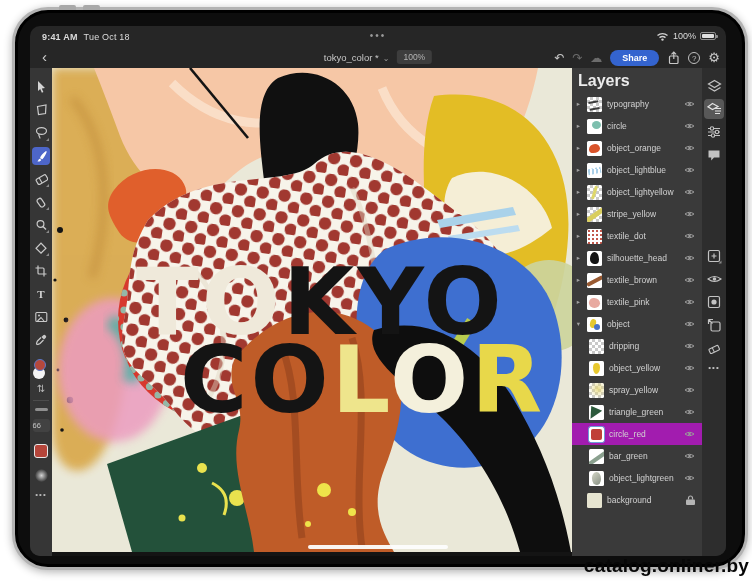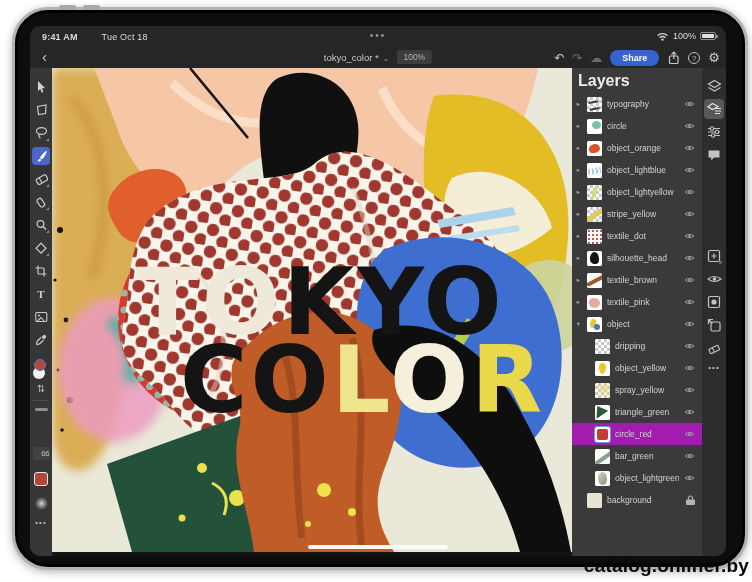--- a/index.html
+++ b/index.html
@@ -16,7 +16,7 @@
   
   .statusbar{position:absolute;top:0;left:0;right:0;height:22px;color:#dcdcdc;font-size:9px;}
   .sb-left{position:absolute;left:12px;top:6px;letter-spacing:.2px;}
-  .sb-left b{font-weight:bold;margin-right:24px;}
+  .sb-left b{font-weight:bold;margin-right:6px;}
   .sb-center{position:absolute;left:50%;transform:translateX(-50%);top:4px;color:#9a9a9a;letter-spacing:2px;font-size:10px;}
   .sb-right{position:absolute;right:10px;top:5px;display:flex;align-items:center;gap:4px;}
   .battery{width:16px;height:8px;border:1px solid #8f8f8f;border-radius:2px;position:relative;}

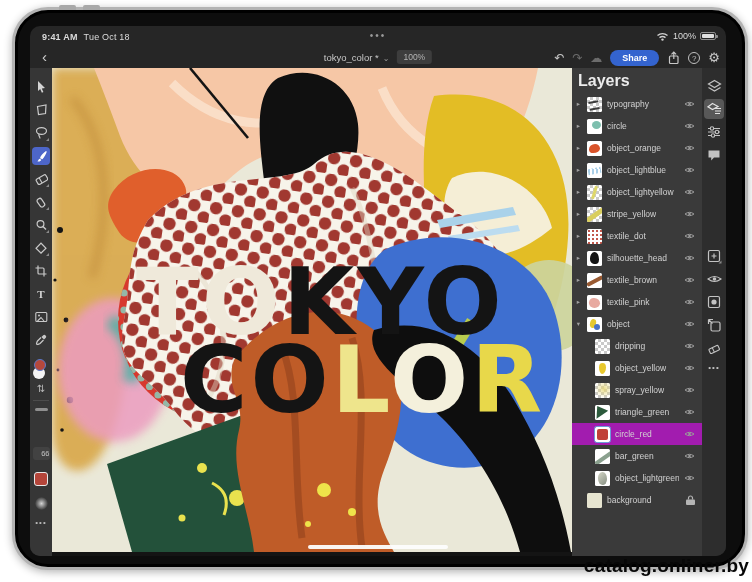--- a/index.html
+++ b/index.html
@@ -64,7 +64,7 @@
   .layer-row{height:22px;display:flex;align-items:center;padding:0 7px 0 3px;gap:5px;}
   .layer-row.selected{background:#a21caf;}
   .layer-row .arrow{width:7px;color:#9f9f9f;font-size:6.5px;flex:0 0 auto;text-align:center;}
-  .layer-row.indent{padding-left:23px;}
+  .layer-row.indent{padding-left:17px;}
   .thumb{width:15px;height:15px;position:relative;overflow:hidden;border-radius:1.5px;flex:0 0 auto;background:#fff;}
   .layer-row.selected .thumb{outline:1.5px solid #6d9bd8;}
   .lname{color:#d2d2d2;font-size:8.5px;flex:1 1 auto;white-space:nowrap;overflow:hidden;}

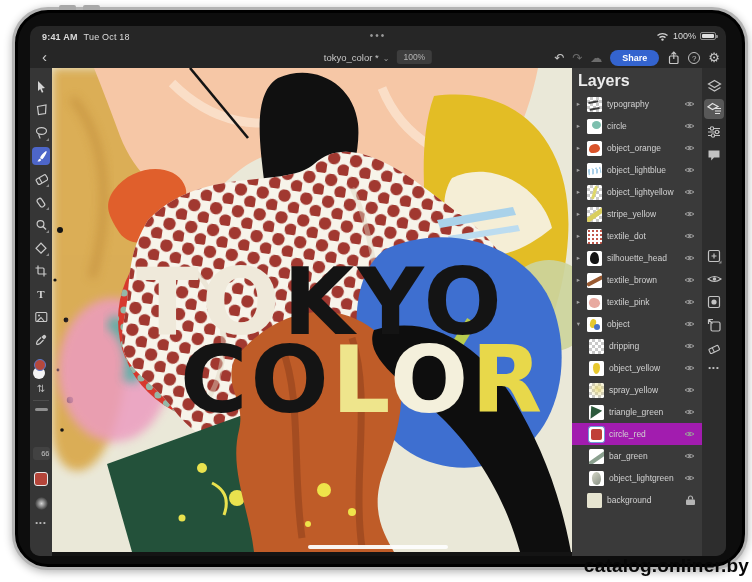--- a/index.html
+++ b/index.html
@@ -48,7 +48,7 @@
   .swap{color:#b9b9b9;font-size:10px;margin-top:4px;}
   .tdivider{width:16px;height:1px;background:#4c4c4c;margin:6px 0 4px;}
   .slider-nub{width:13px;height:3px;border-radius:2px;background:#8f8f8f;margin:3px 0 8px;}
-  .size-box{width:17px;height:13px;background:#424242;border-radius:3px;color:#c3c3c3;font-size:7.5px;text-align:right;line-height:13px;margin-bottom:12px;margin-top:28px;}
+  .size-box{width:17px;height:13px;background:#424242;border-radius:3px;color:#c3c3c3;font-size:7.5px;text-align:left;line-height:13px;margin-bottom:12px;}
   .swatch-red{width:14px;height:14px;background:#b5453a;border:1.5px solid #e8e8e8;border-radius:3px;margin-bottom:11px;}
   .soft-brush{width:13px;height:13px;border-radius:50%;background:radial-gradient(circle,#d4d4d4 0%,rgba(212,212,212,0) 72%);margin-bottom:8px;}
   .tool-more{color:#b9b9b9;font-size:8px;letter-spacing:1px;}

